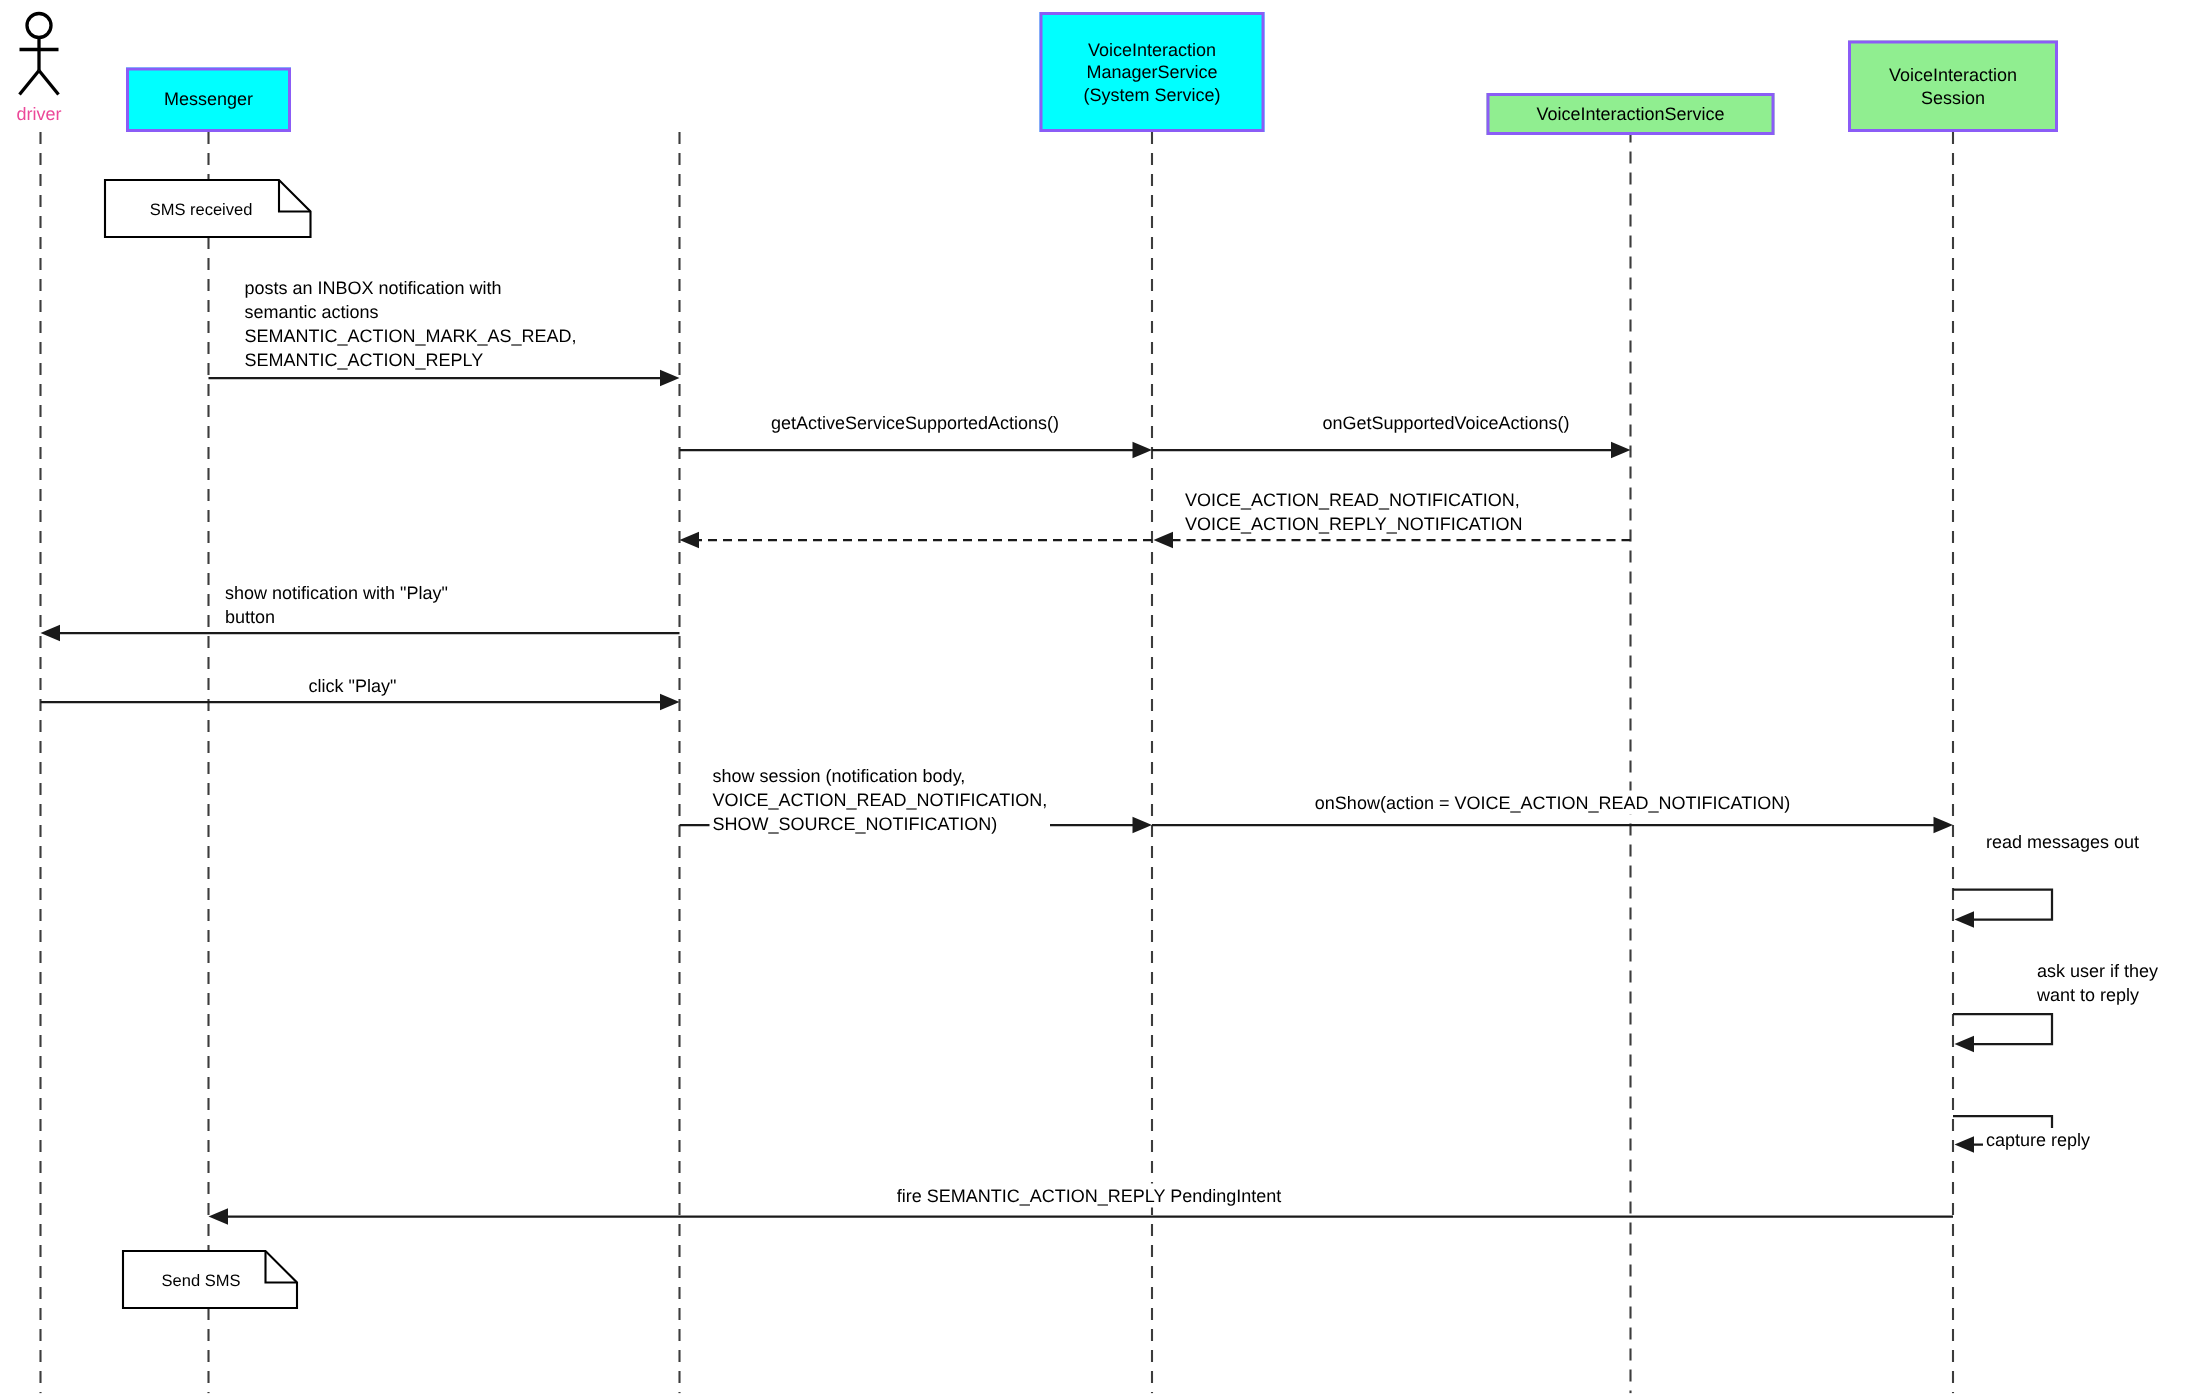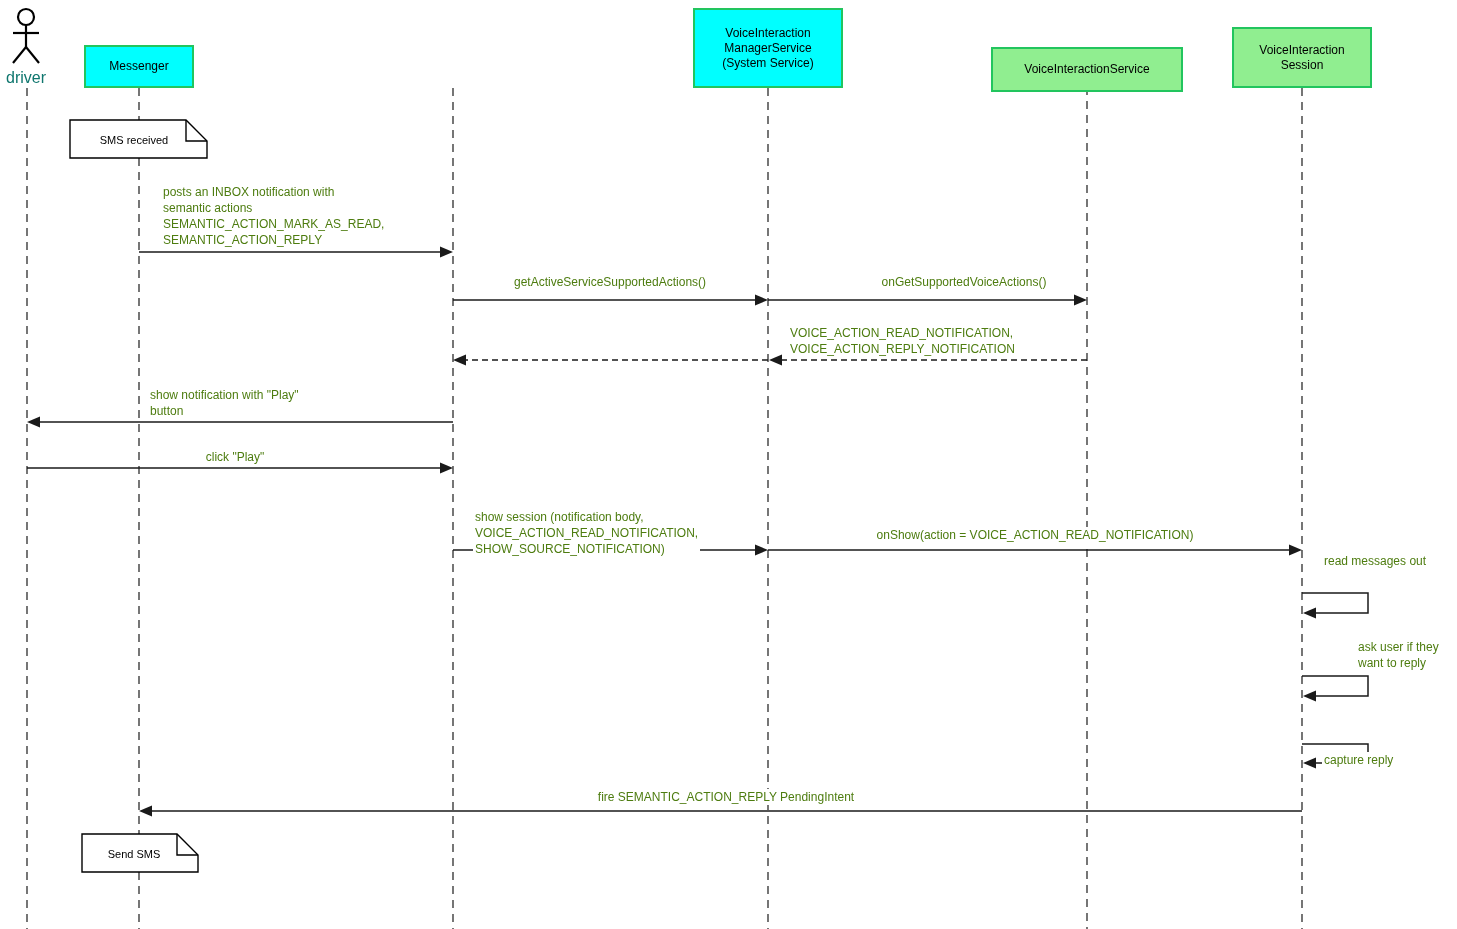--- a/index.html
+++ b/index.html
@@ -16,7 +16,7 @@
 
   .pbox {
     position: absolute;
-    border: 2px solid #22c55e;
+    border: 2px solid #8b5cf6;
     display: flex;
     align-items: center;
     justify-content: center;

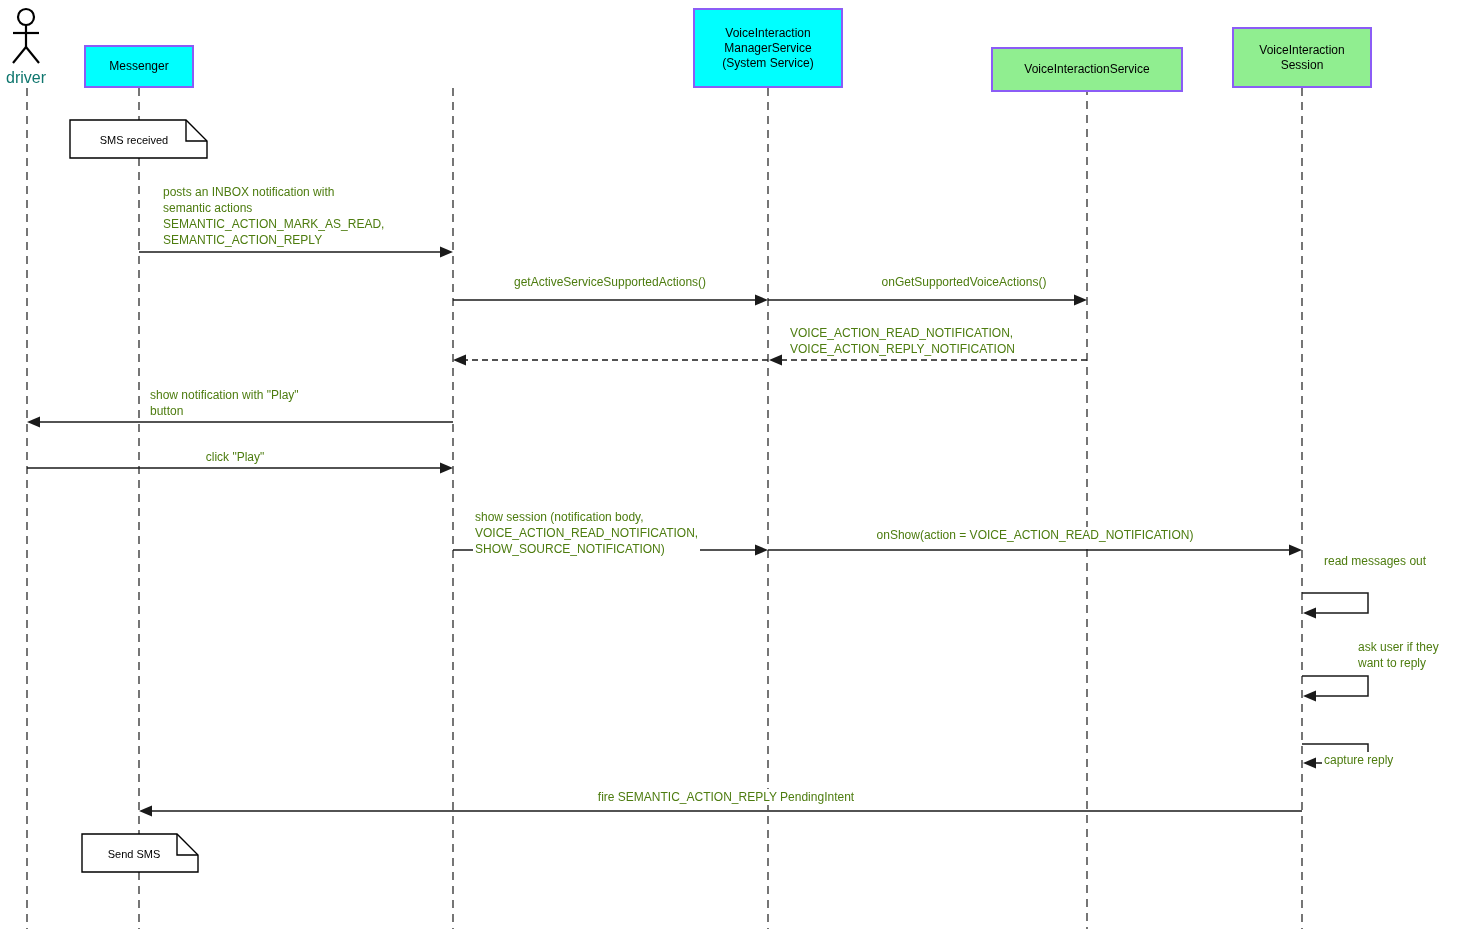--- a/index.html
+++ b/index.html
@@ -49,8 +49,8 @@
   }
   .actor-label {
     position: absolute;
-    font-size: 16px;
-    color: #0f766e;
+    font-size: 12px;
+    color: #ec4899;
     transform: translateX(-50%);
     white-space: nowrap;
   }

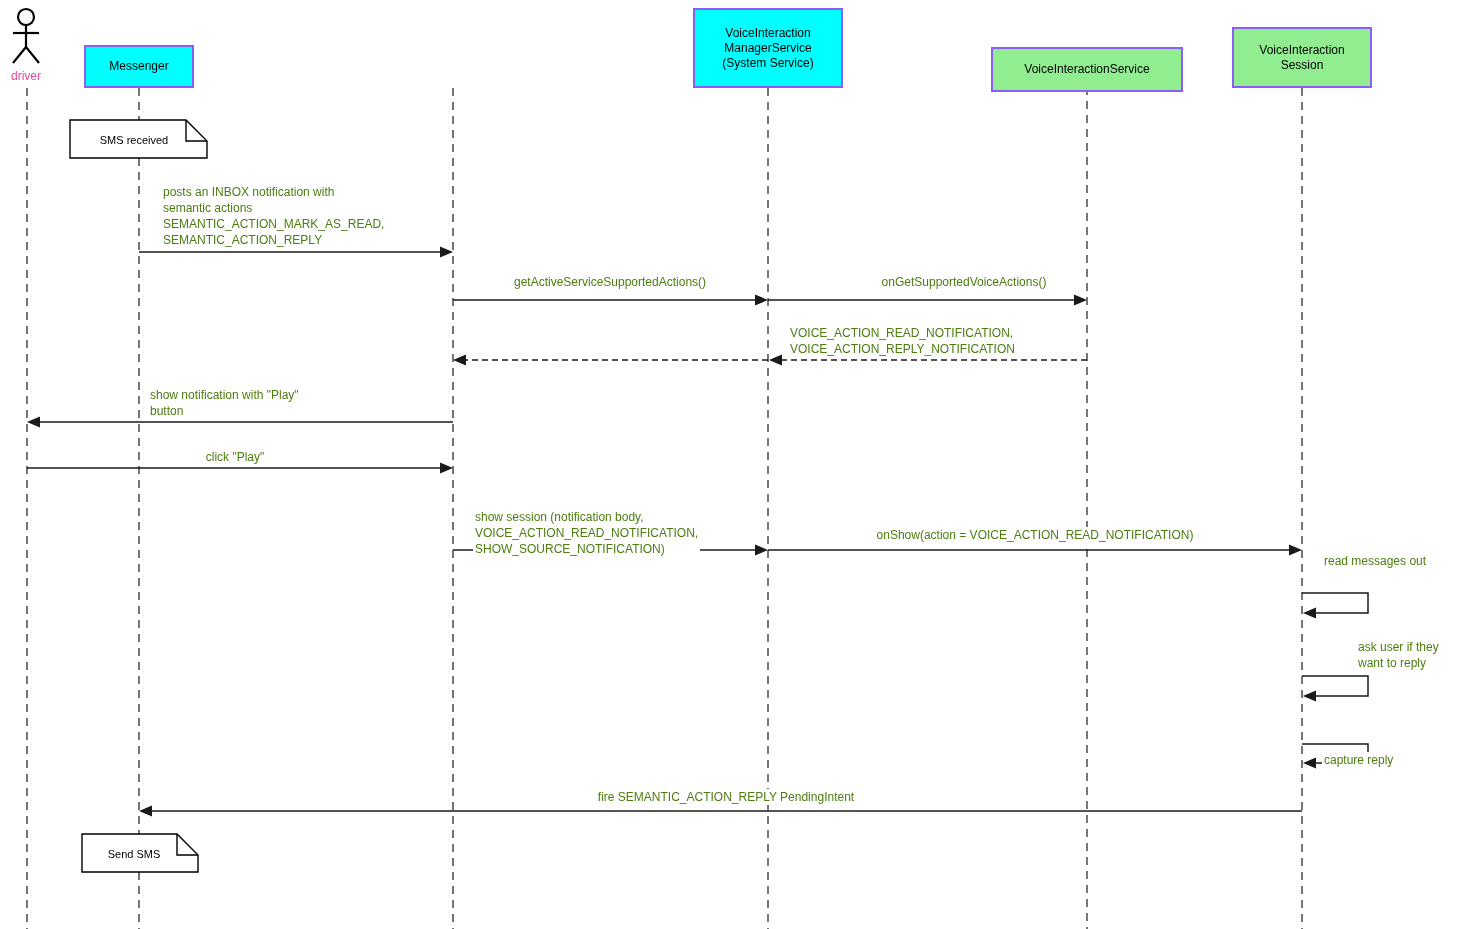--- a/index.html
+++ b/index.html
@@ -132,7 +132,7 @@
   <div class="pbox cyan" style="left:693px; top:8px;  width:150px; height:80px;">VoiceInteraction
 ManagerService
 (System Service)</div>
-  <div class="pbox green" style="left:991px; top:47px; width:192px; height:45px;">VoiceInteractionService</div>
+  <div class="pbox green" style="left:991px; top:62px; width:192px; height:28px;">VoiceInteractionService</div>
   <div class="pbox green" style="left:1232px;top:27px; width:140px; height:61px;">VoiceInteraction
 Session</div>
 

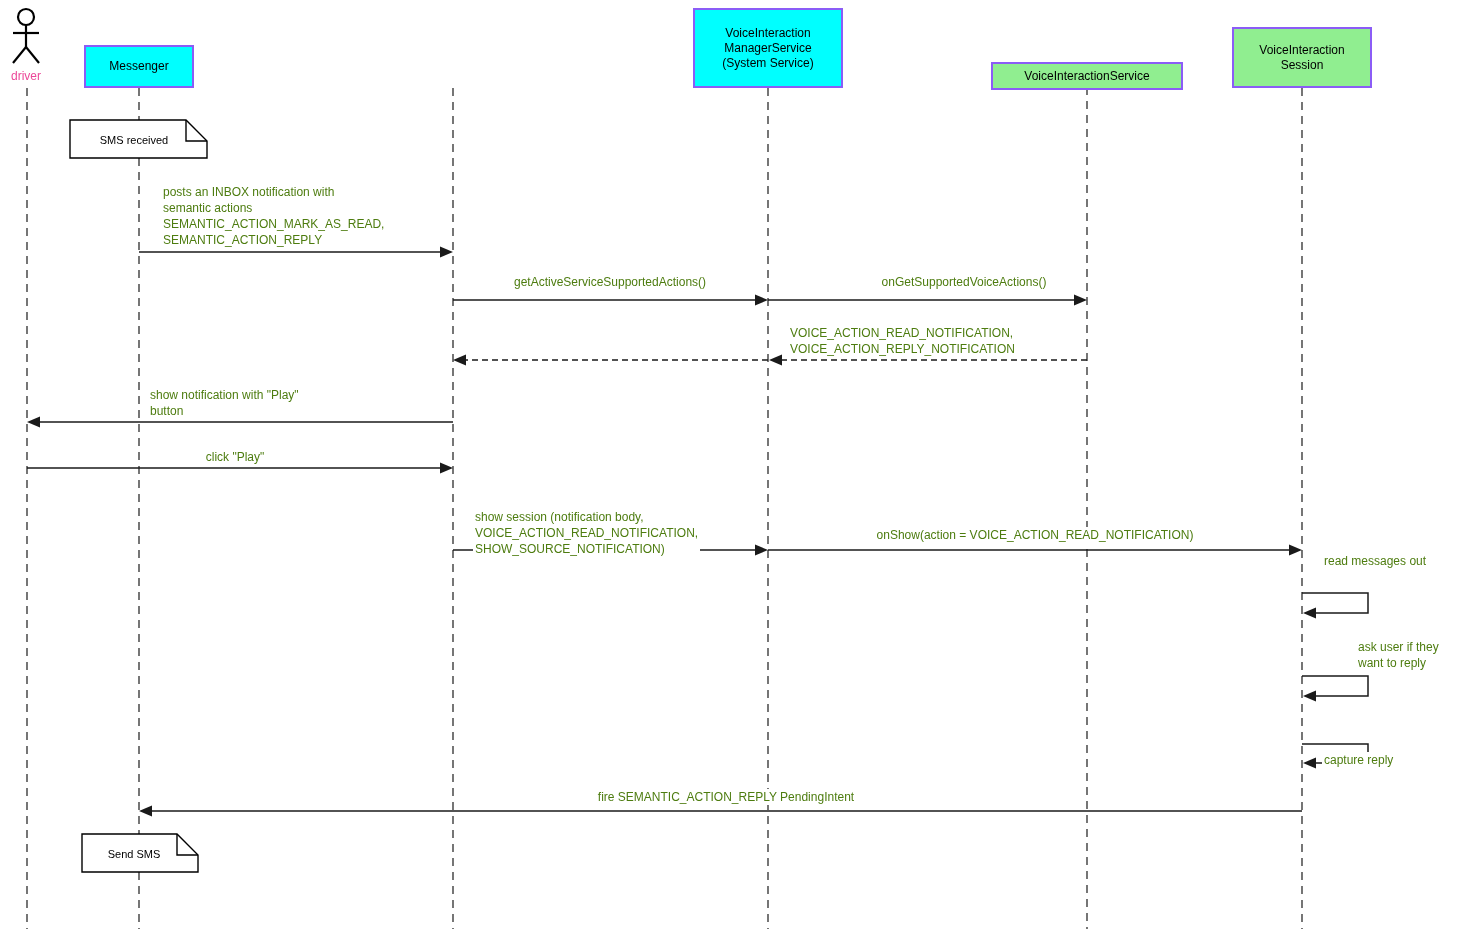--- a/index.html
+++ b/index.html
@@ -33,7 +33,7 @@
     position: absolute;
     font-size: 12px;
     line-height: 16px;
-    color: #4d7c0f;
+    color: #000000;
     white-space: pre-line;
     background: #ffffff;
     padding: 0 2px;

